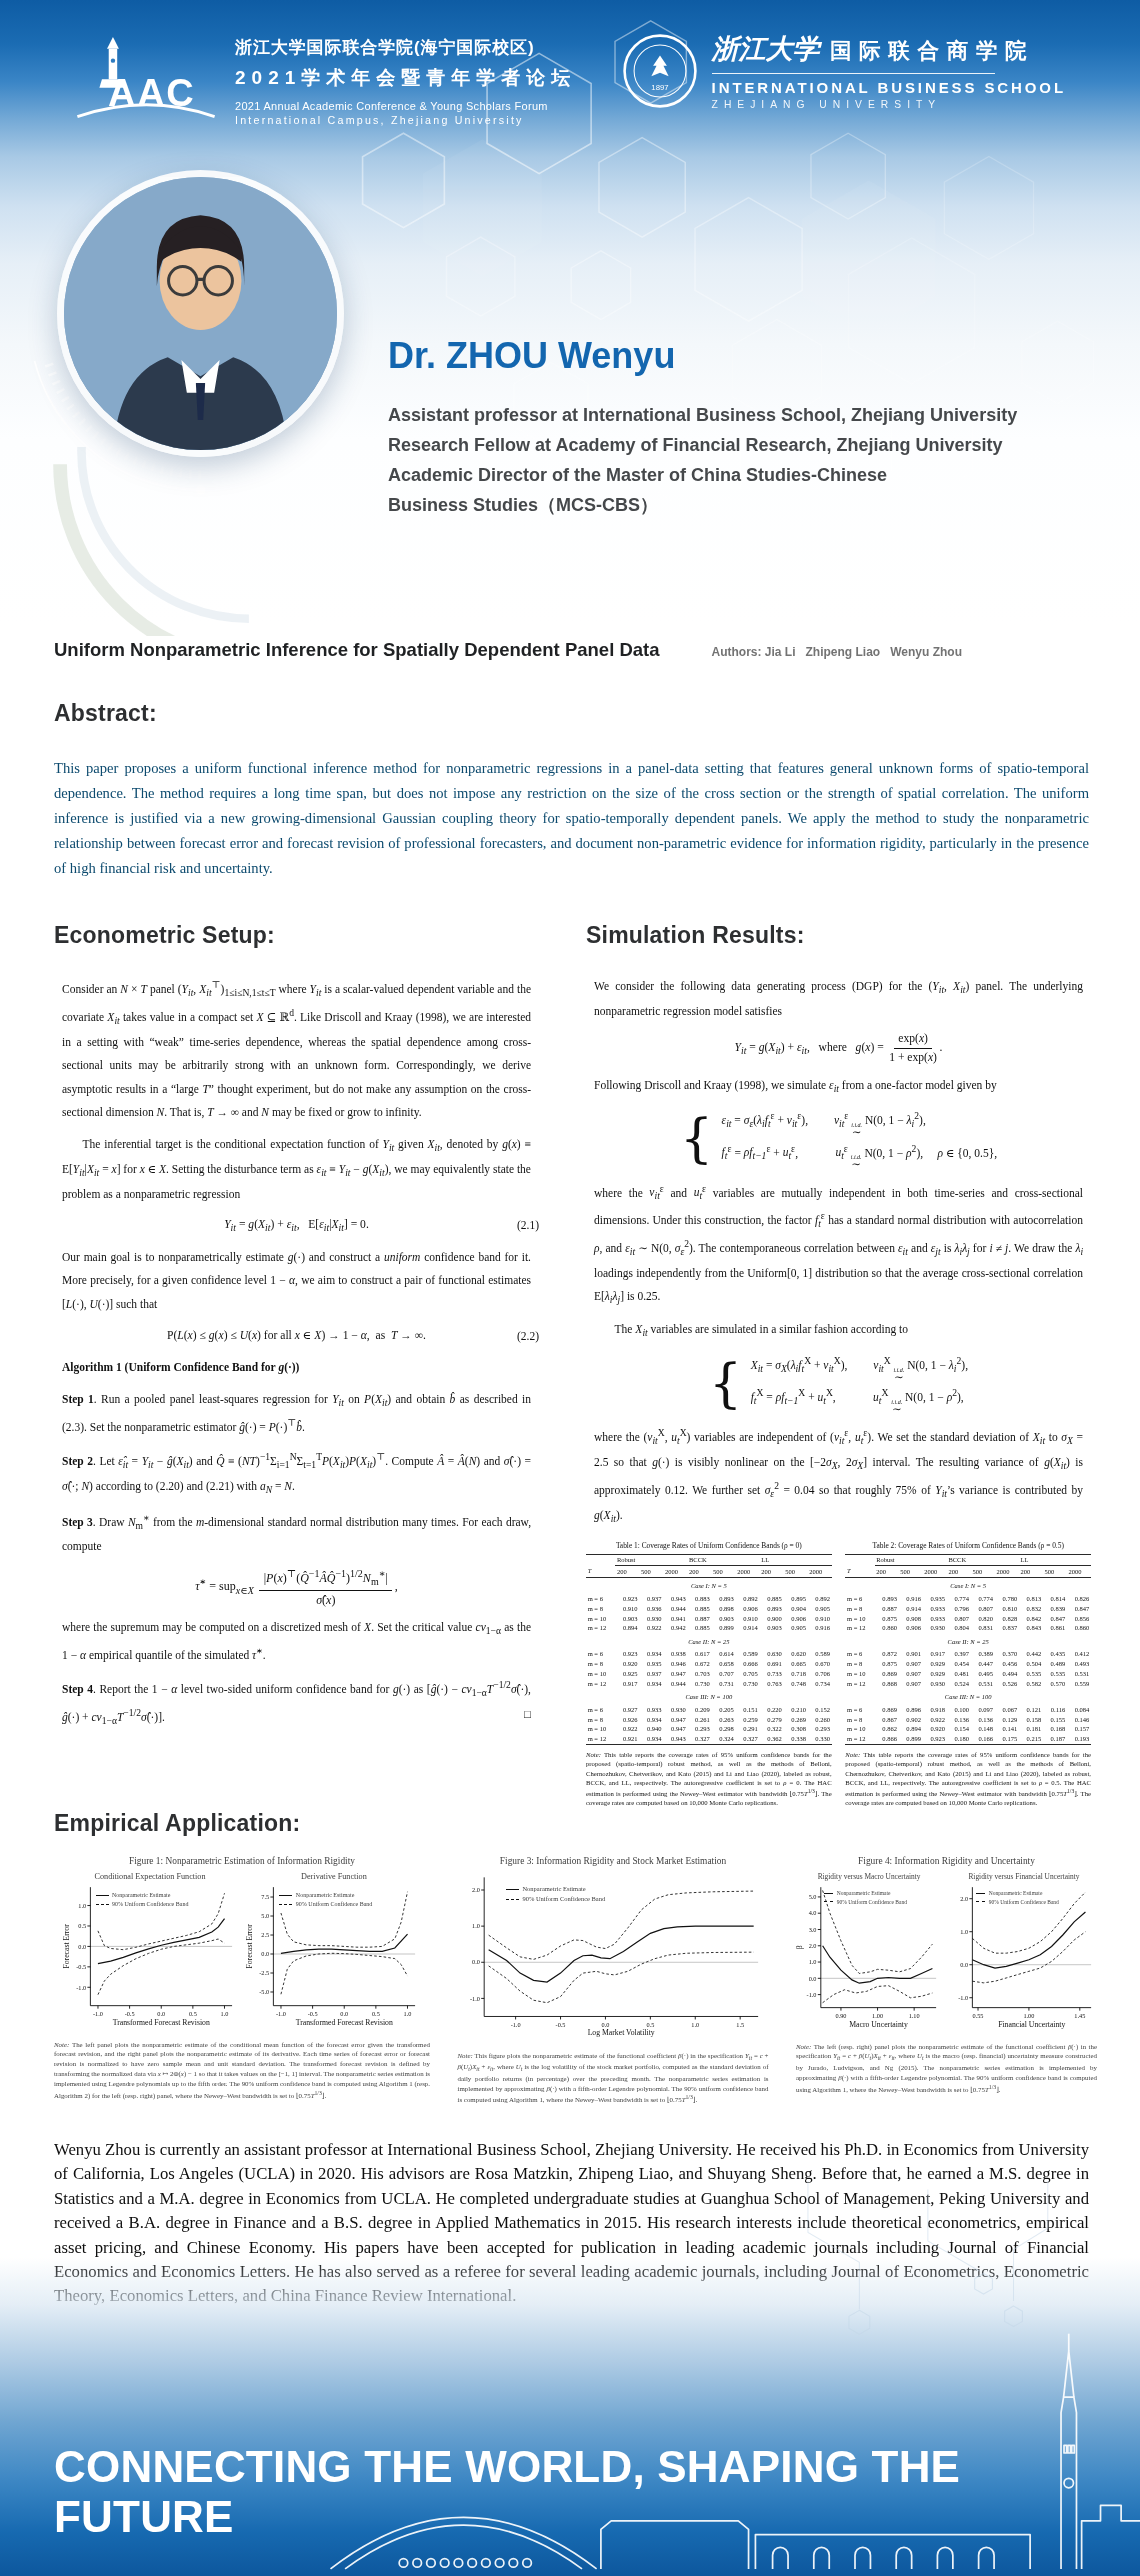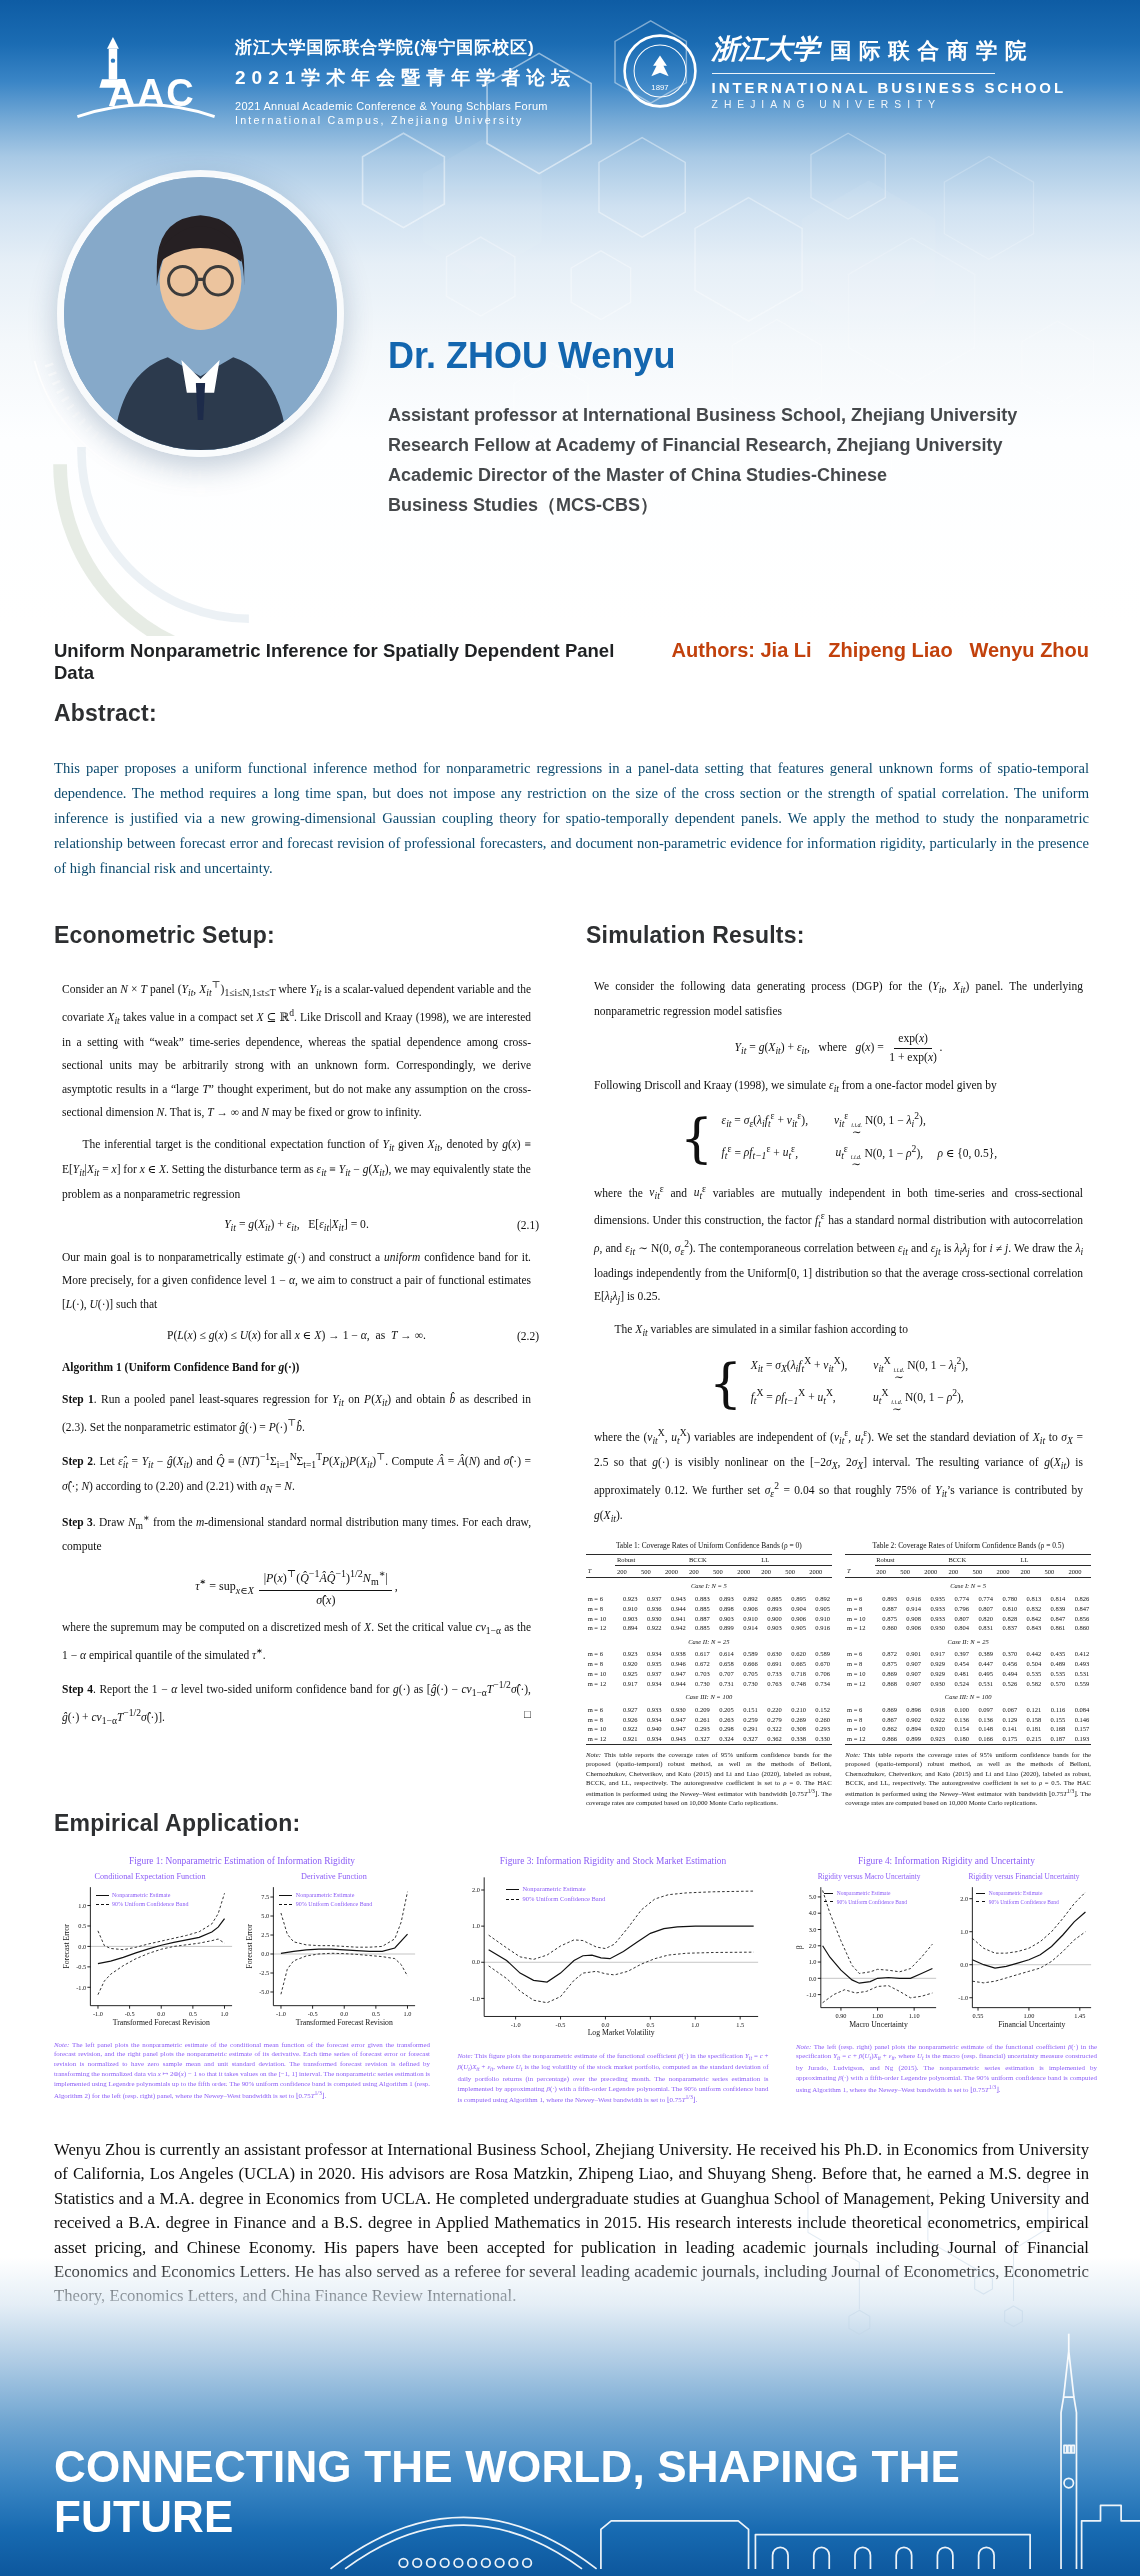--- a/index.html
+++ b/index.html
@@ -41,7 +41,7 @@
   
   .paper-row{position:absolute;left:54px;top:639px;width:1035px;display:flex;align-items:baseline;}
   .paper-title{font-size:18.5px;font-weight:800;color:#1f2123;}
-  .paper-authors{font-size:20px;font-weight:700;color:#c2410c;margin-left:52px;white-space:pre;}
+  .paper-authors{font-size:12px;font-weight:700;color:#737373;margin-left:52px;white-space:pre;}
 
   .sec-h{font-size:23px;font-weight:800;color:#2d2f31;letter-spacing:0.2px;}
   .abs-h{position:absolute;left:54px;top:700px;}

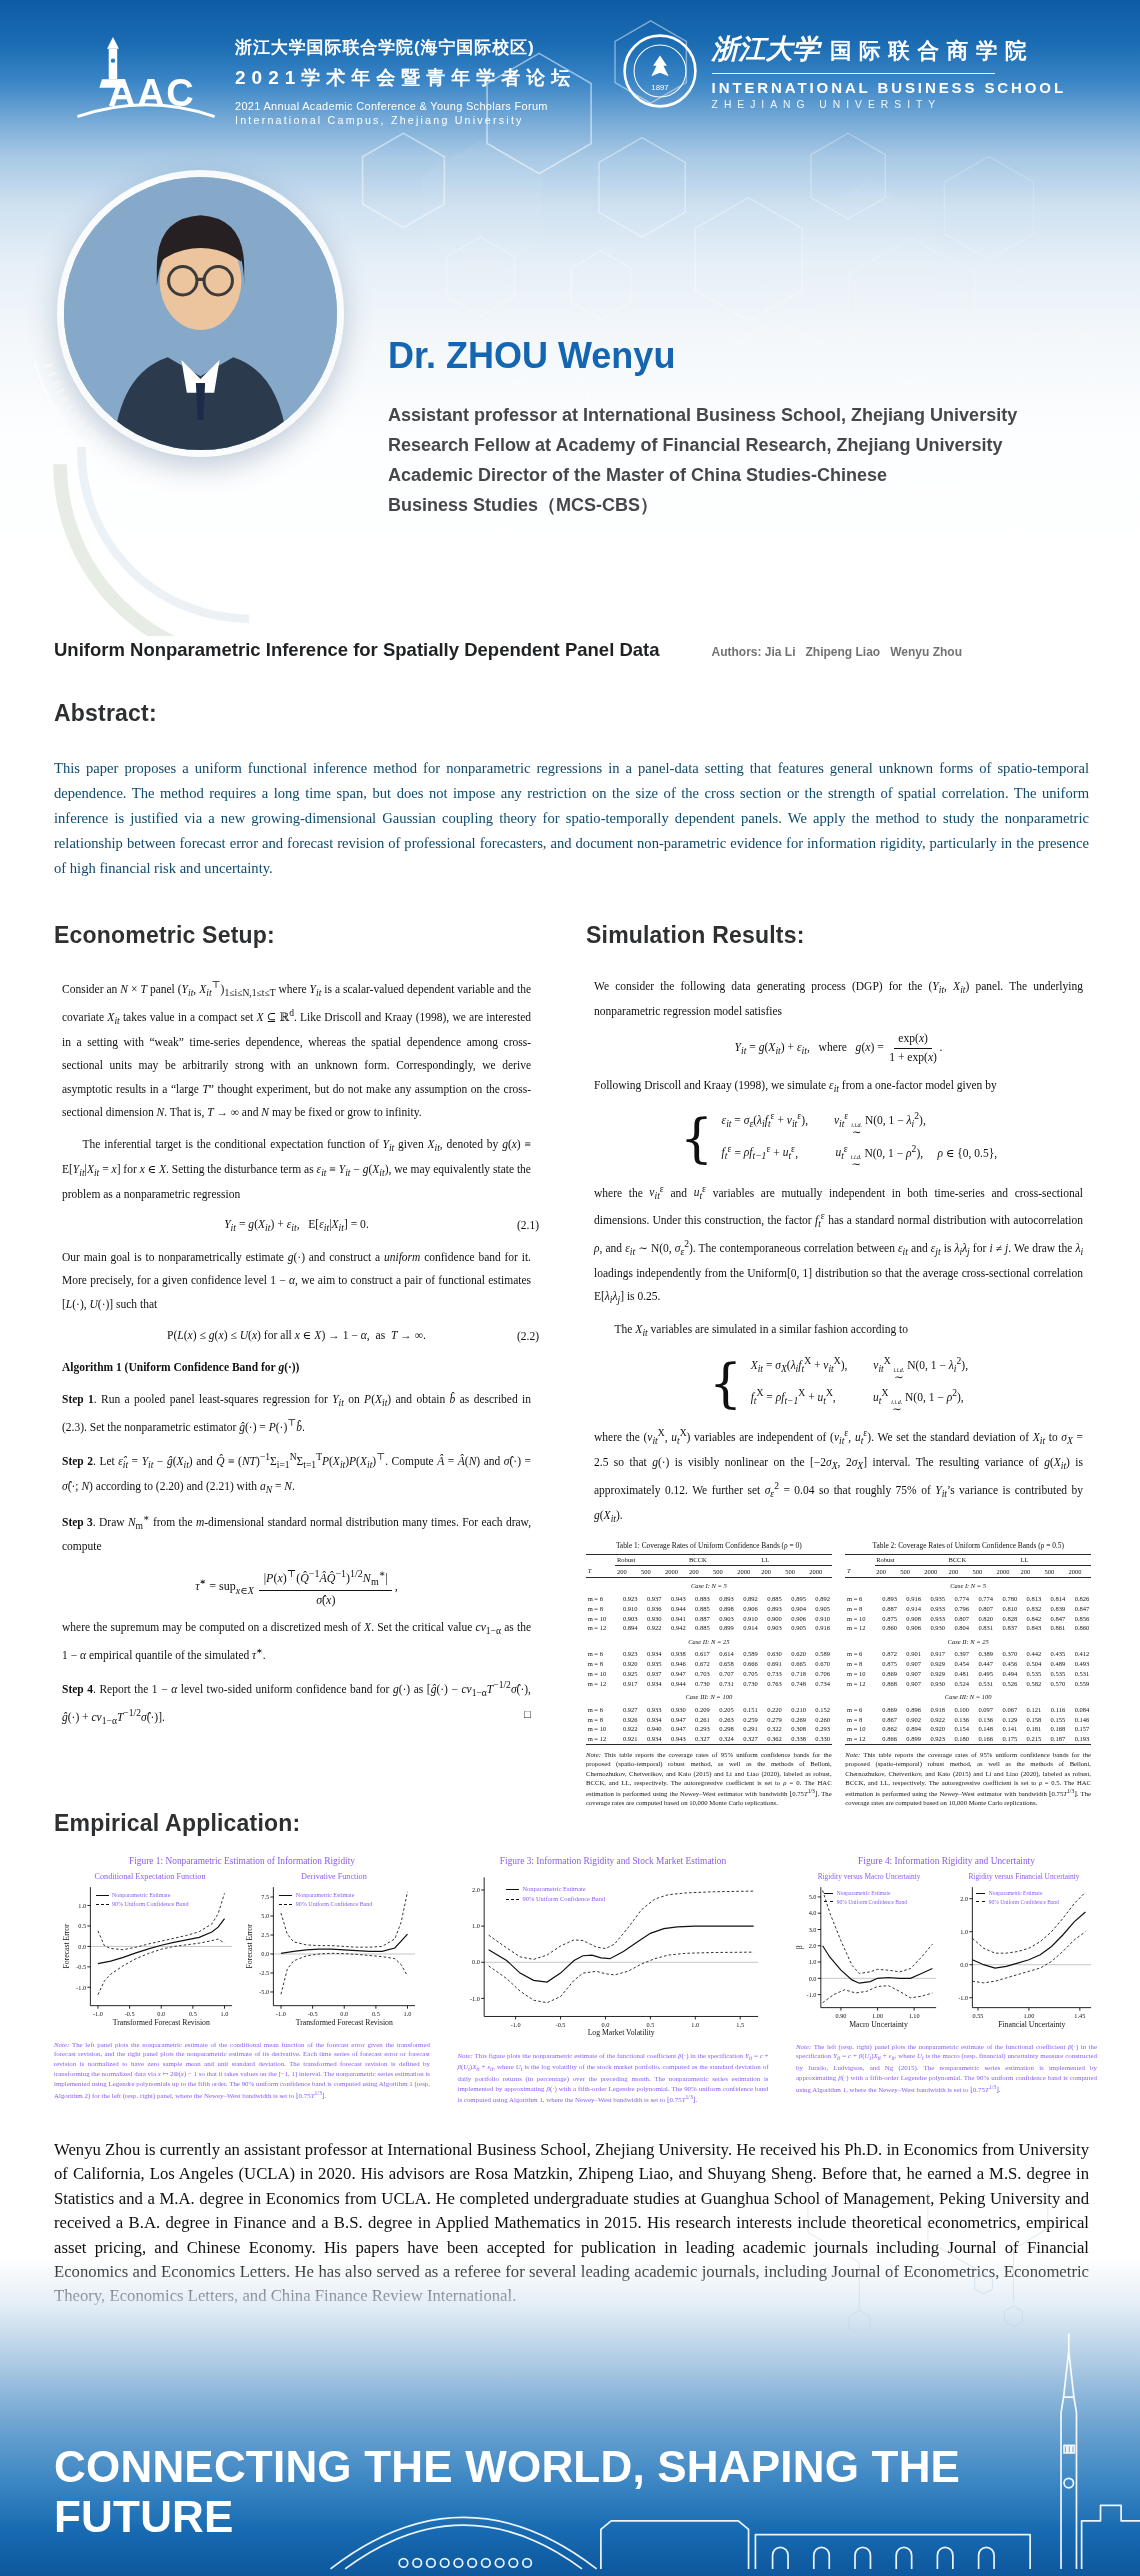--- a/index.html
+++ b/index.html
@@ -90,7 +90,7 @@
   
   .emp-h{position:absolute;left:54px;top:1810px;}
   .figs{position:absolute;left:54px;top:1856px;width:1035px;display:flex;gap:27.5px;
-        font-family:"Liberation Serif","DejaVu Serif",serif;color:#8b5cf6;}
+        font-family:"Liberation Serif","DejaVu Serif",serif;color:#404040;}
   .figblock{flex:0 0 auto;}
   .figcap{font-size:9.4px;text-align:center;margin-bottom:6px;}
   .panelrow{display:flex;justify-content:center;gap:6.9px;}

